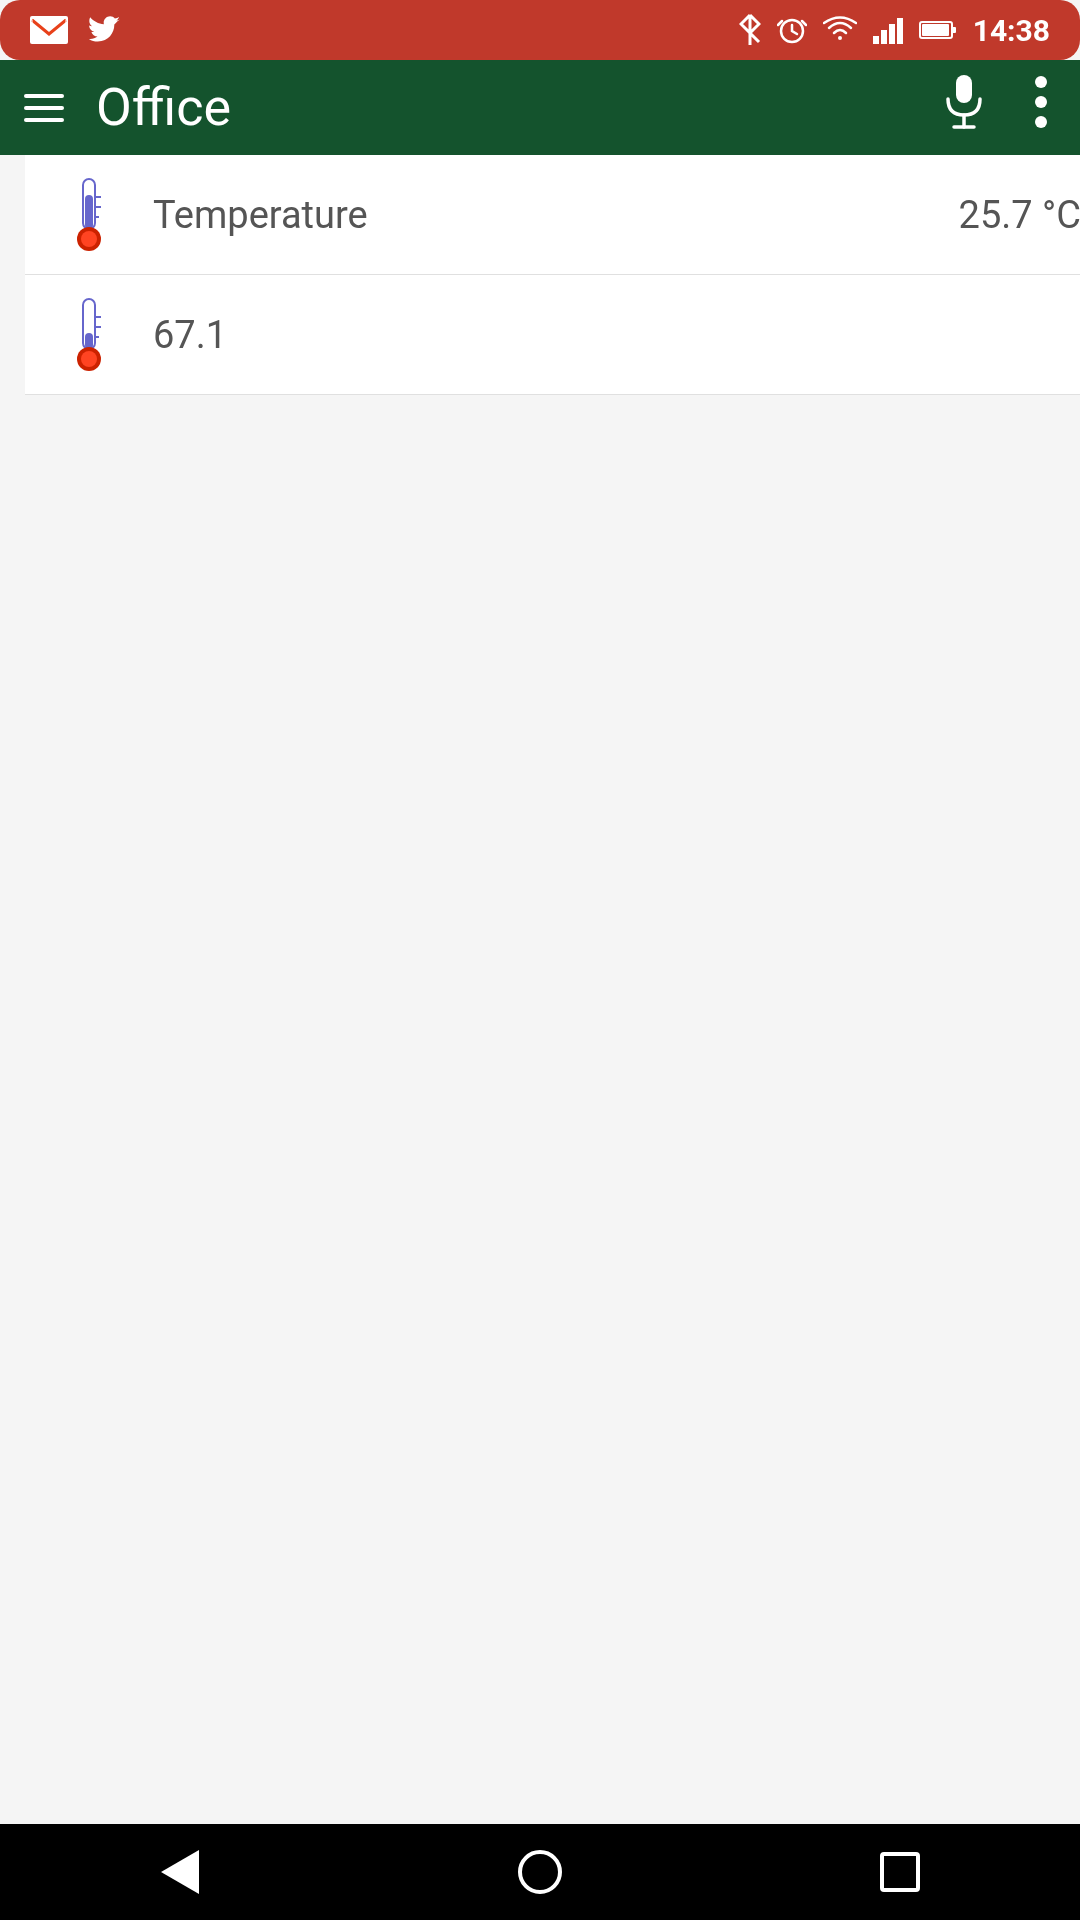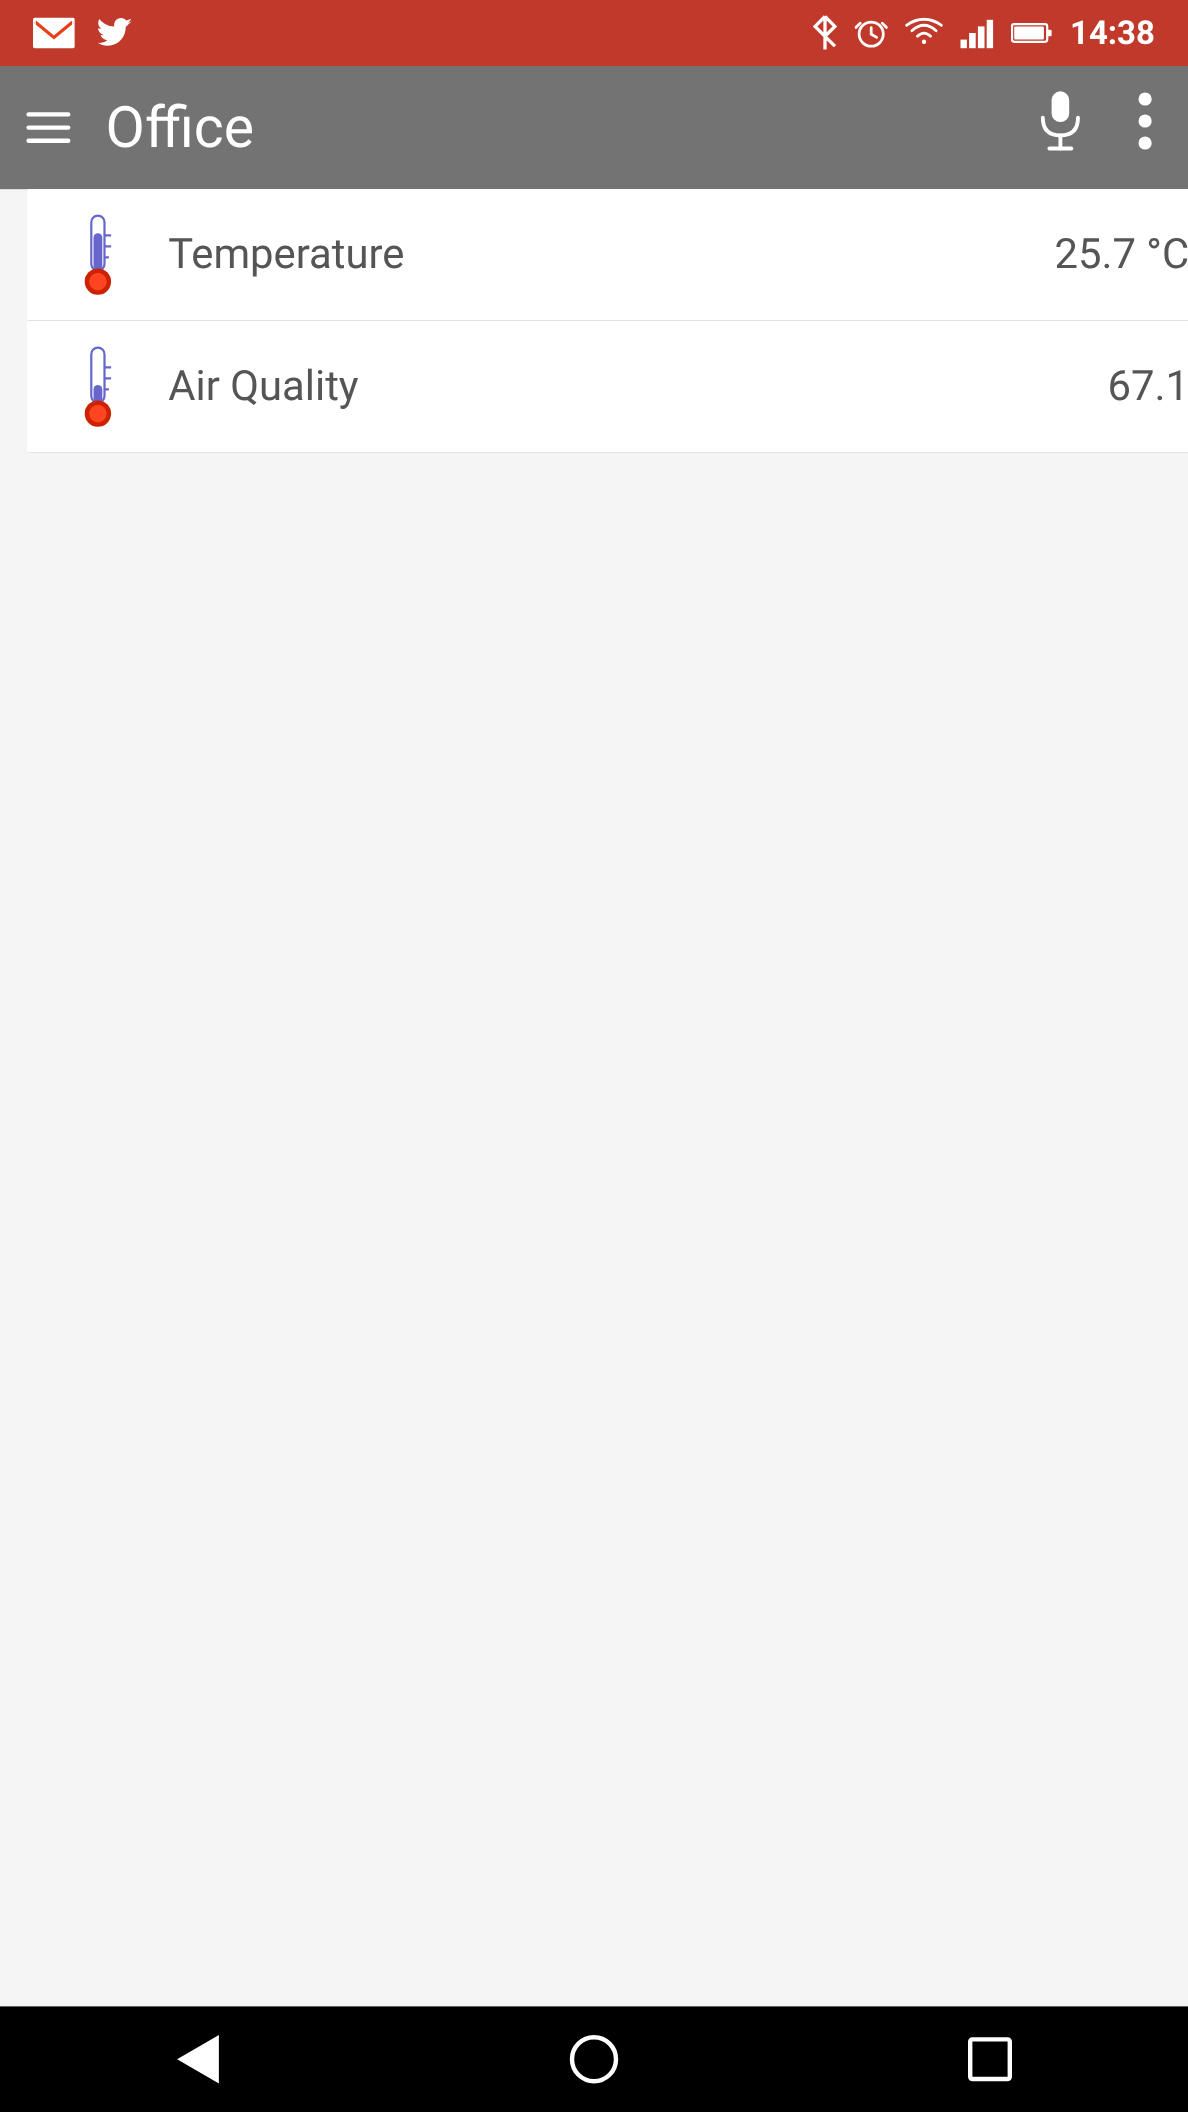--- a/index.html
+++ b/index.html
@@ -26,6 +26,7 @@
       align-items: center;
       justify-content: space-between;
       padding: 0 30px;
+      border-radius: 20px;
     }
 
     .status-bar-left {

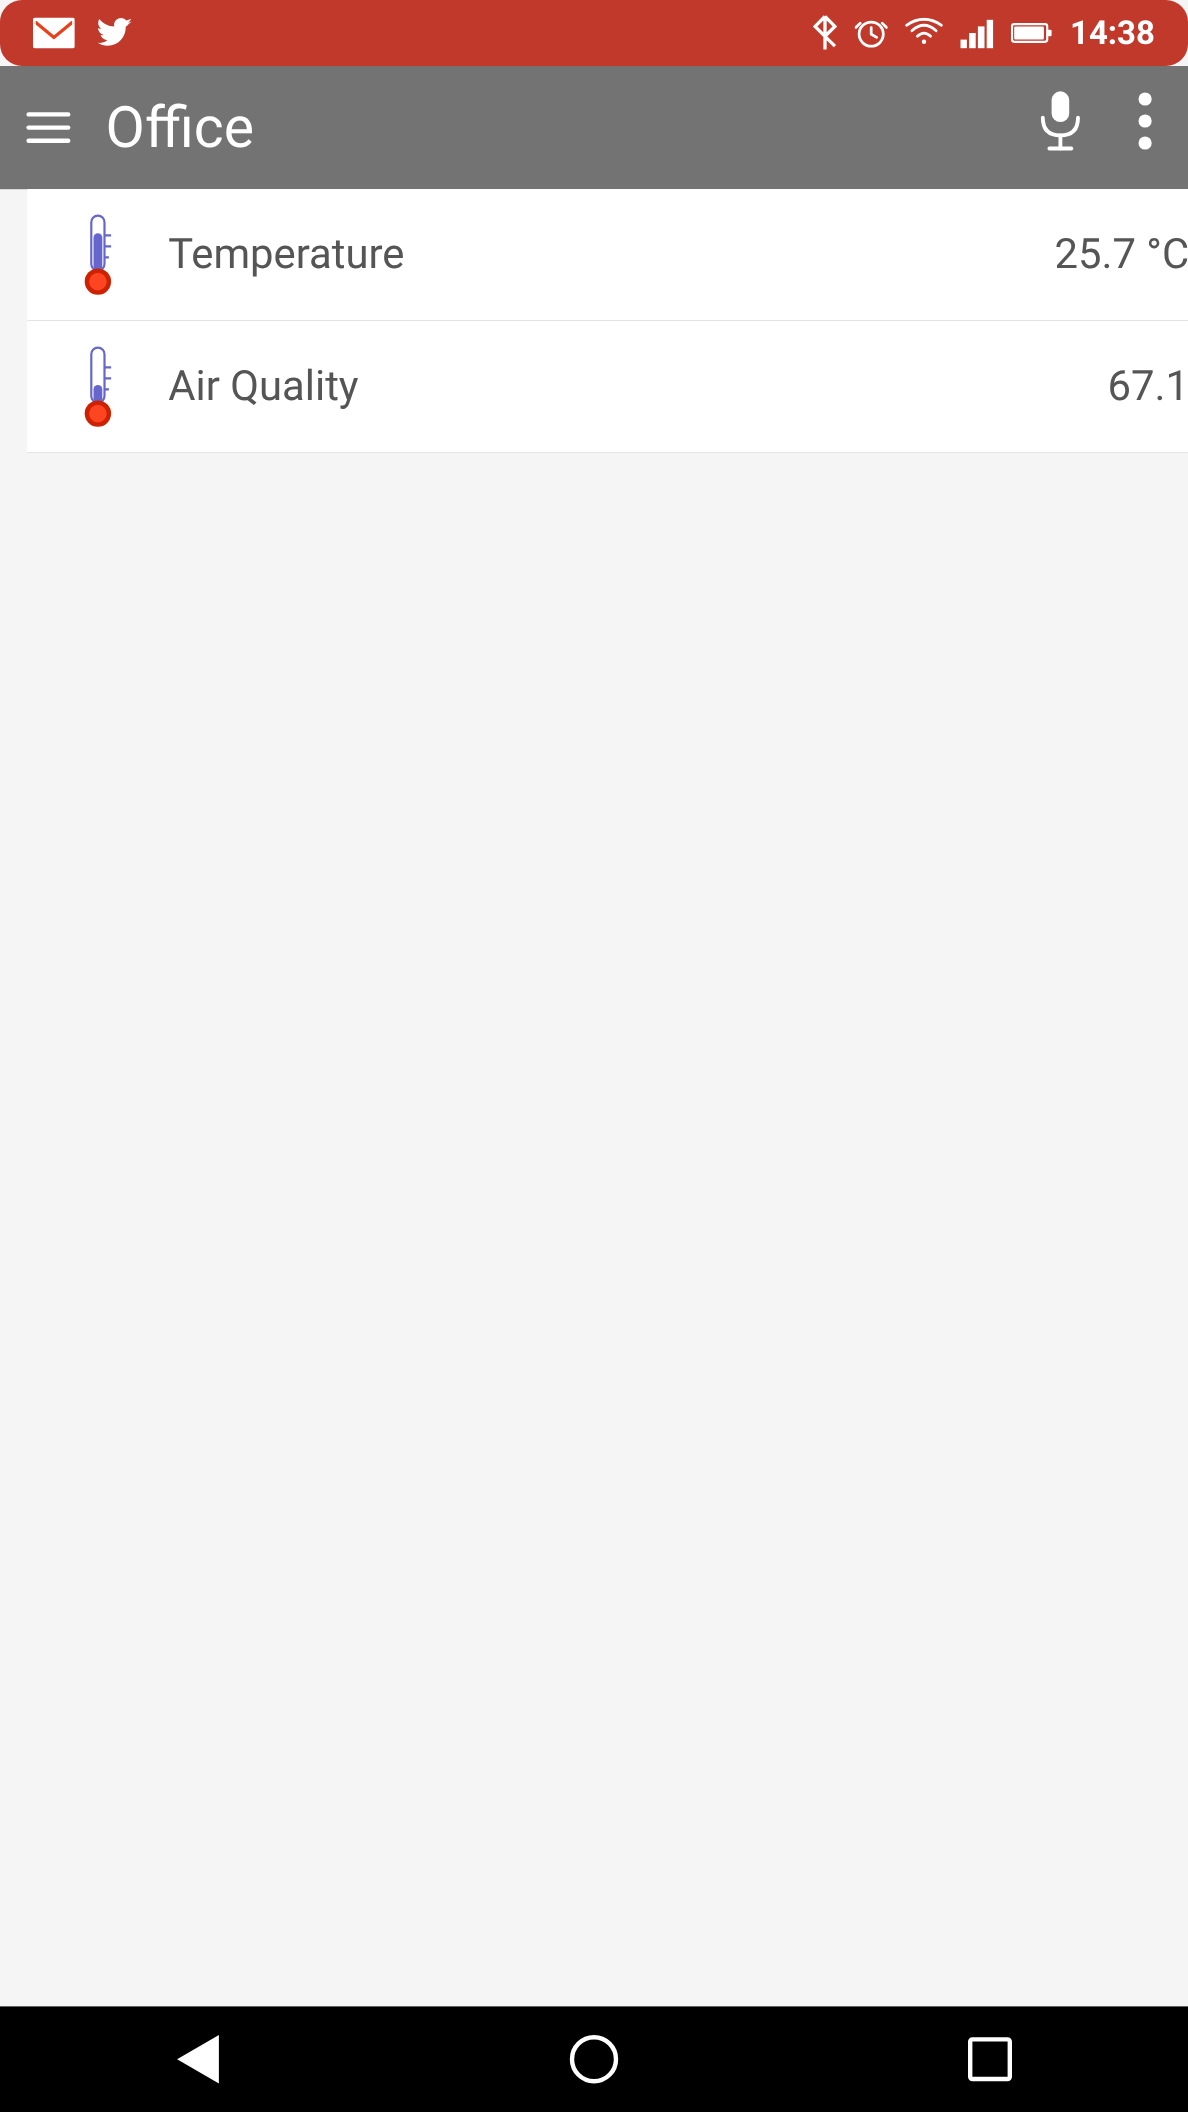--- a/index.html
+++ b/index.html
@@ -50,8 +50,8 @@
     
     .app-bar {
       width: 100%;
-      height: 112px;
-      background: #737373;
+      height: 95px;
+      background: #14532d;
       display: flex;
       align-items: center;
       padding: 0 24px;

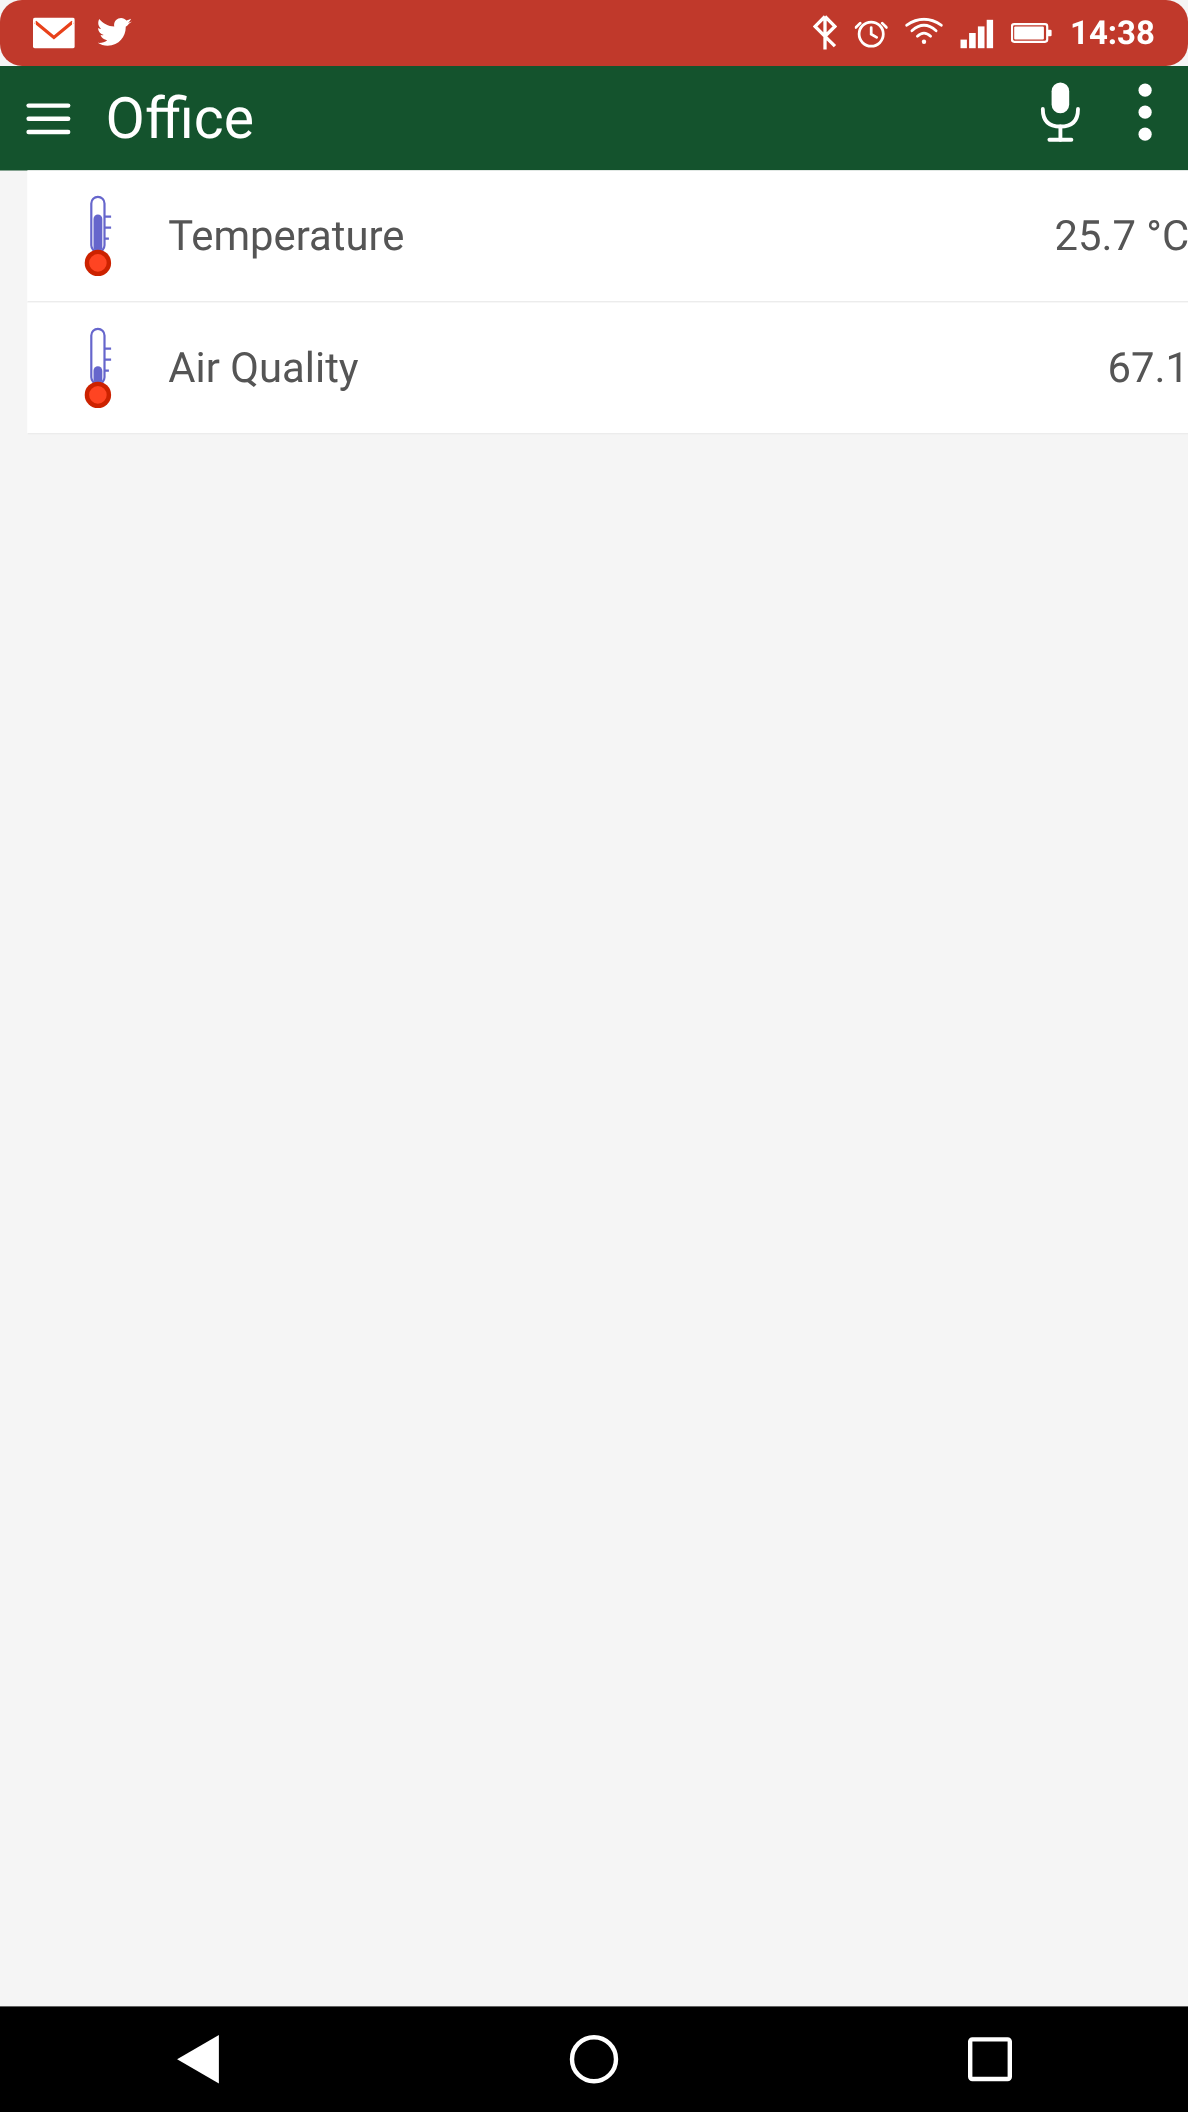--- a/index.html
+++ b/index.html
@@ -303,7 +303,6 @@
         <line x1="30" y1="42" x2="34" y2="42" stroke="#6666cc" stroke-width="2"></line>
       </svg>
     </div>
-    <span class="item-label">Air Quality</span>
     <span class="item-value">67.1</span>
   </div>
 

